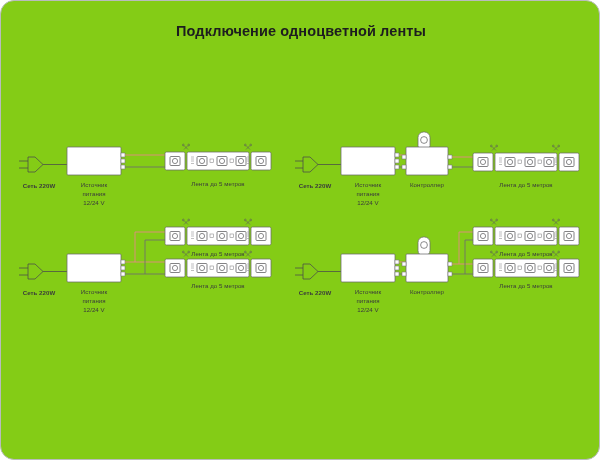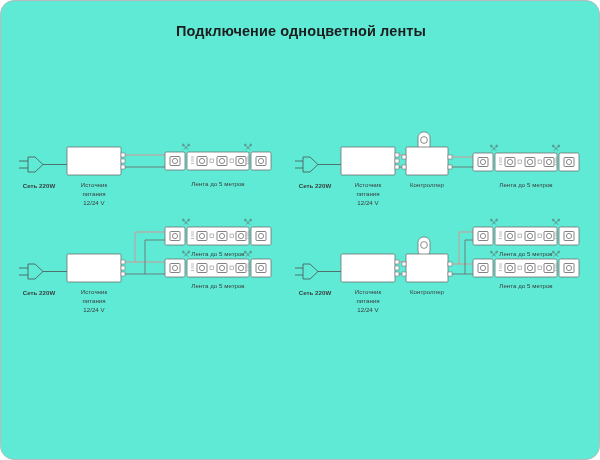--- a/index.html
+++ b/index.html
@@ -6,7 +6,7 @@
   body{width:600px;height:460px;overflow:hidden;
        font-family:"Liberation Sans","DejaVu Sans",sans-serif;}
   .canvas{position:relative;width:600px;height:460px;box-sizing:border-box;
-          background:#5eead4;border:1px solid #b9bbbe;border-radius:14px;}
+          background:#84cc16;border:1px solid #b9bbbe;border-radius:14px;}
   .title{position:absolute;left:0;top:22px;width:600px;text-align:center;
          font-size:14.5px;font-weight:bold;color:#1d1d1f;letter-spacing:.1px;}
   .diagram{position:absolute;}

